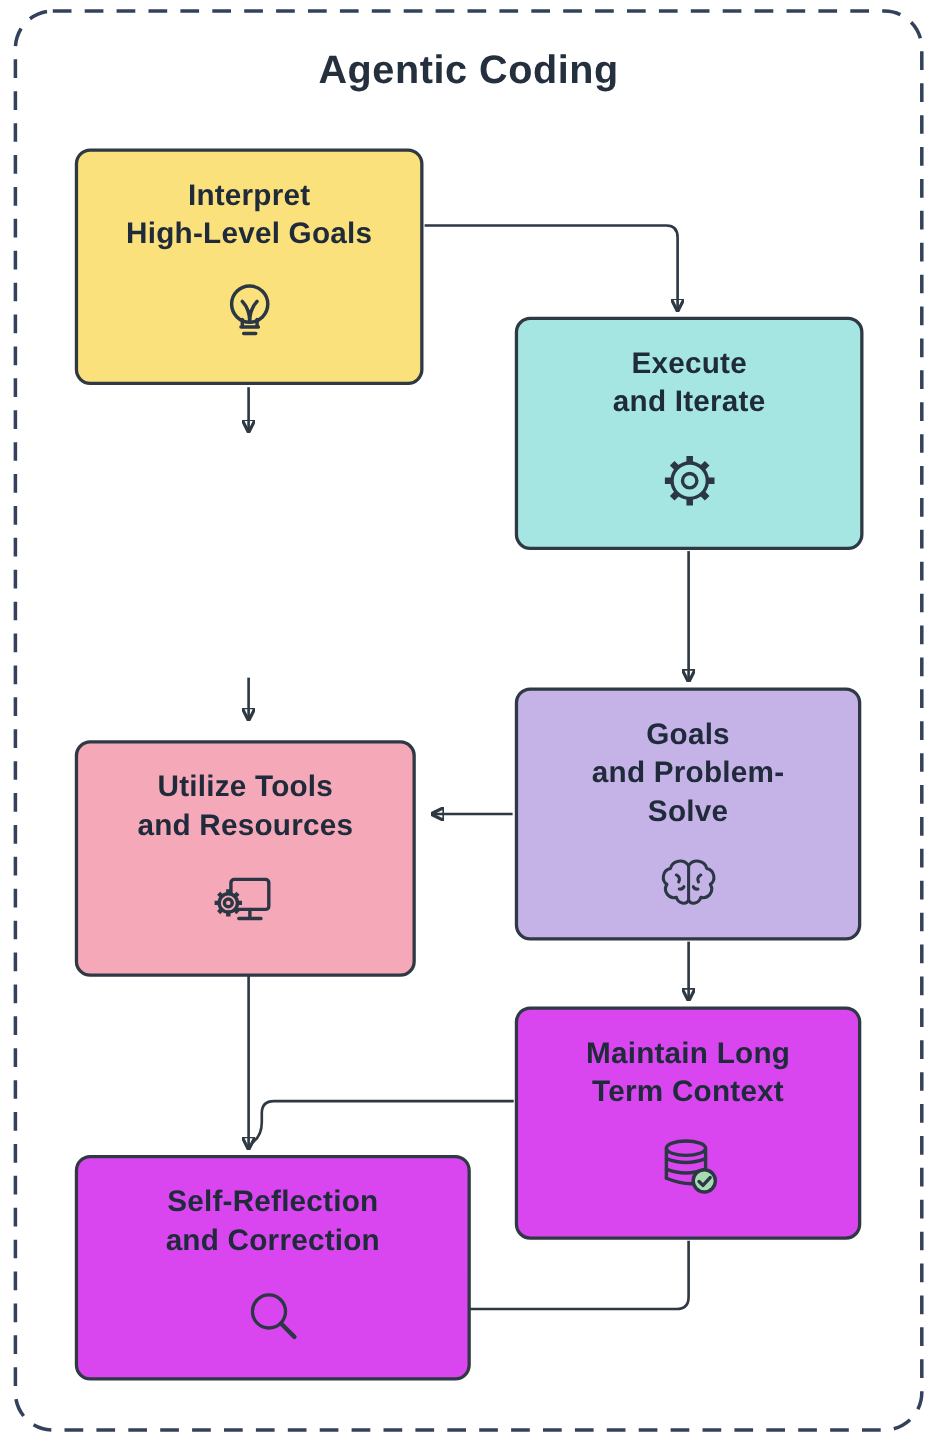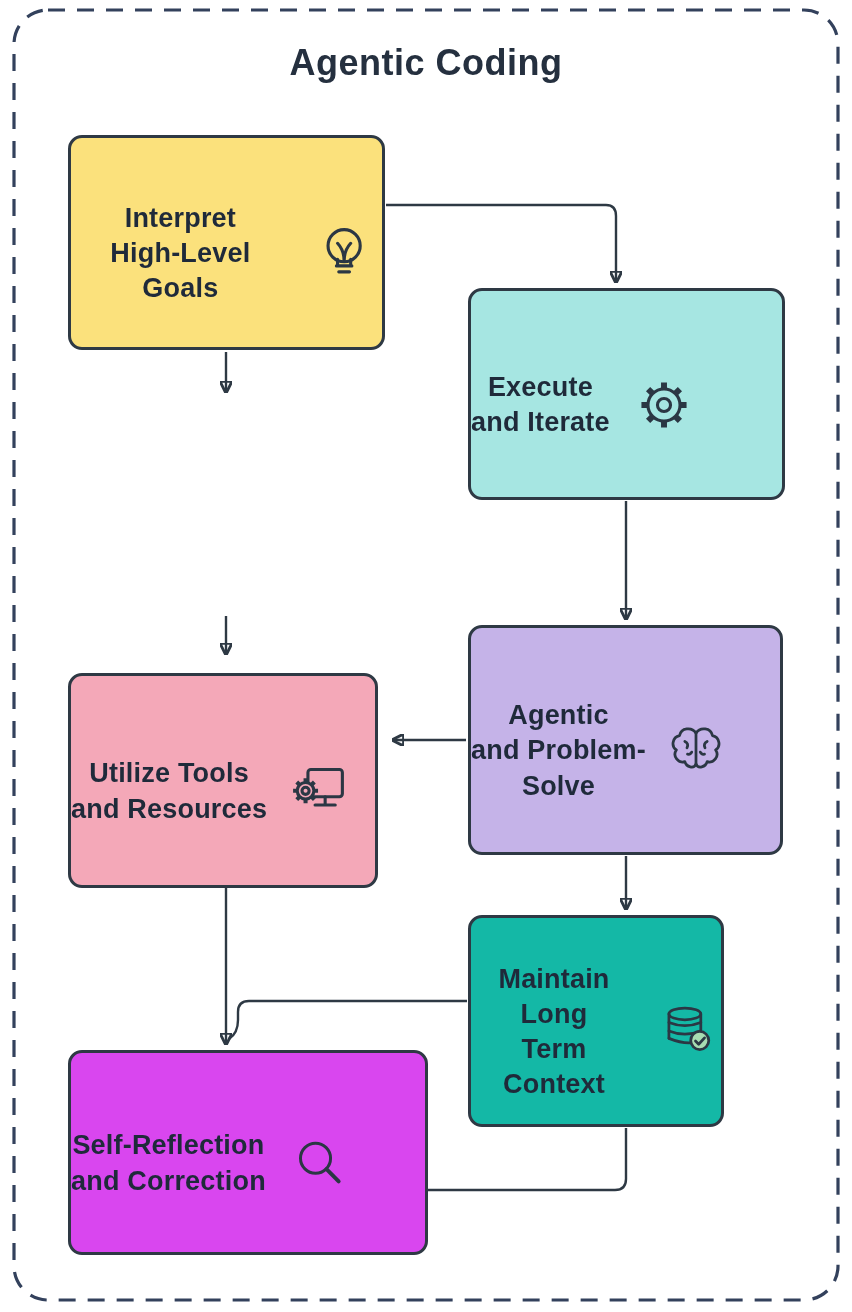--- a/index.html
+++ b/index.html
@@ -9,7 +9,7 @@
   .title{position:absolute;top:42px;left:0;right:0;text-align:center;
          font-size:36px;font-weight:700;color:#25303f;letter-spacing:0.5px;}
   .node{position:absolute;border:3px solid #2e3944;border-radius:14px;
-        display:flex;flex-direction:row;align-items:center;
+        display:flex;flex-direction:column;align-items:center;
         padding-top:22px;box-sizing:border-box;gap:16px;z-index:2;}
   .node-label{font-size:27px;font-weight:700;color:#1f2a3a;text-align:center;
               white-space:pre-line;line-height:1.3;letter-spacing:0.2px;}

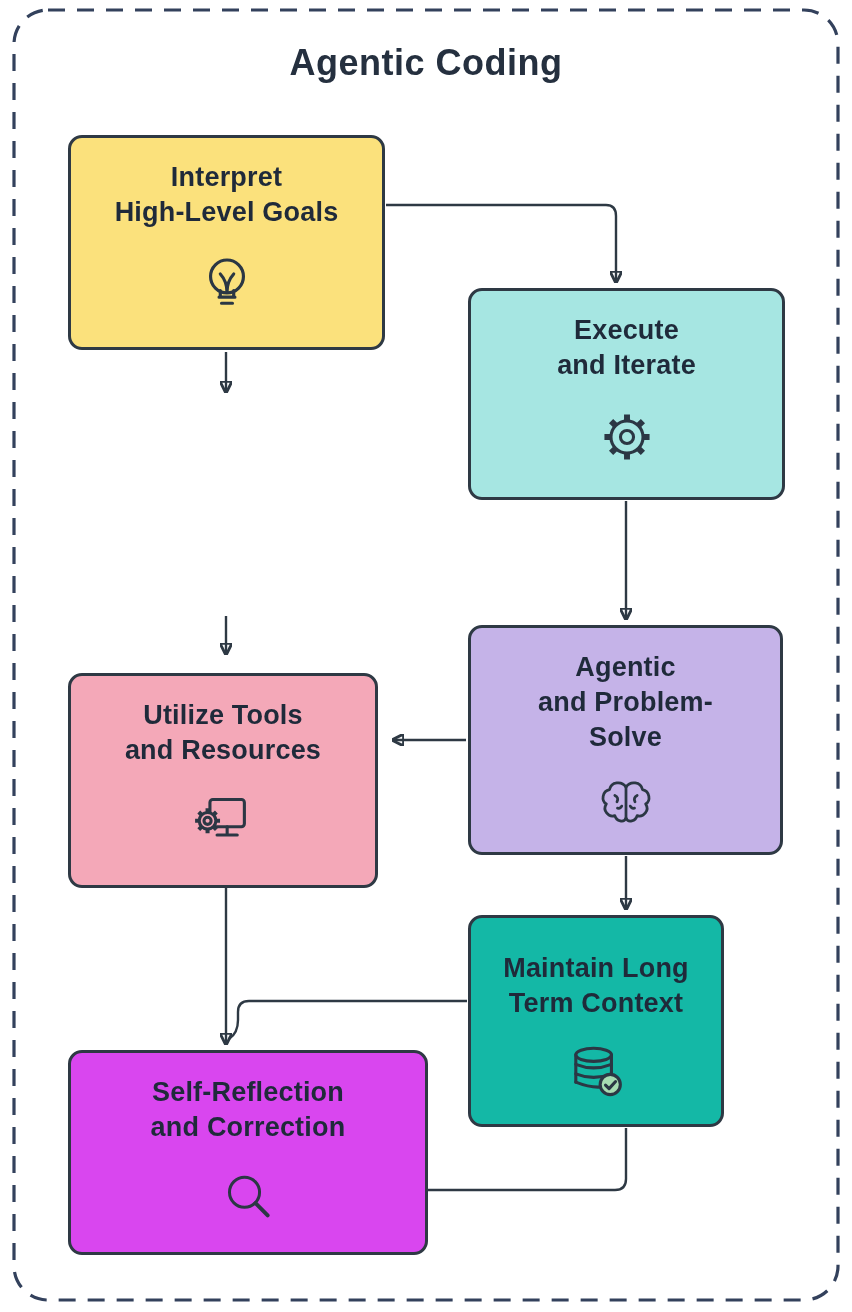--- a/index.html
+++ b/index.html
@@ -67,7 +67,7 @@
 
 
   <div class="node" style="left: 468px; top: 625px; width: 315px; height: 230px; background-color: rgb(197, 179, 232);">
-    <div class="node-label">Agentic
+    <div class="node-label">Goals
 and Problem-
 Solve</div>
     <svg class="icon ic" width="68" height="68" viewBox="0 0 64 64">

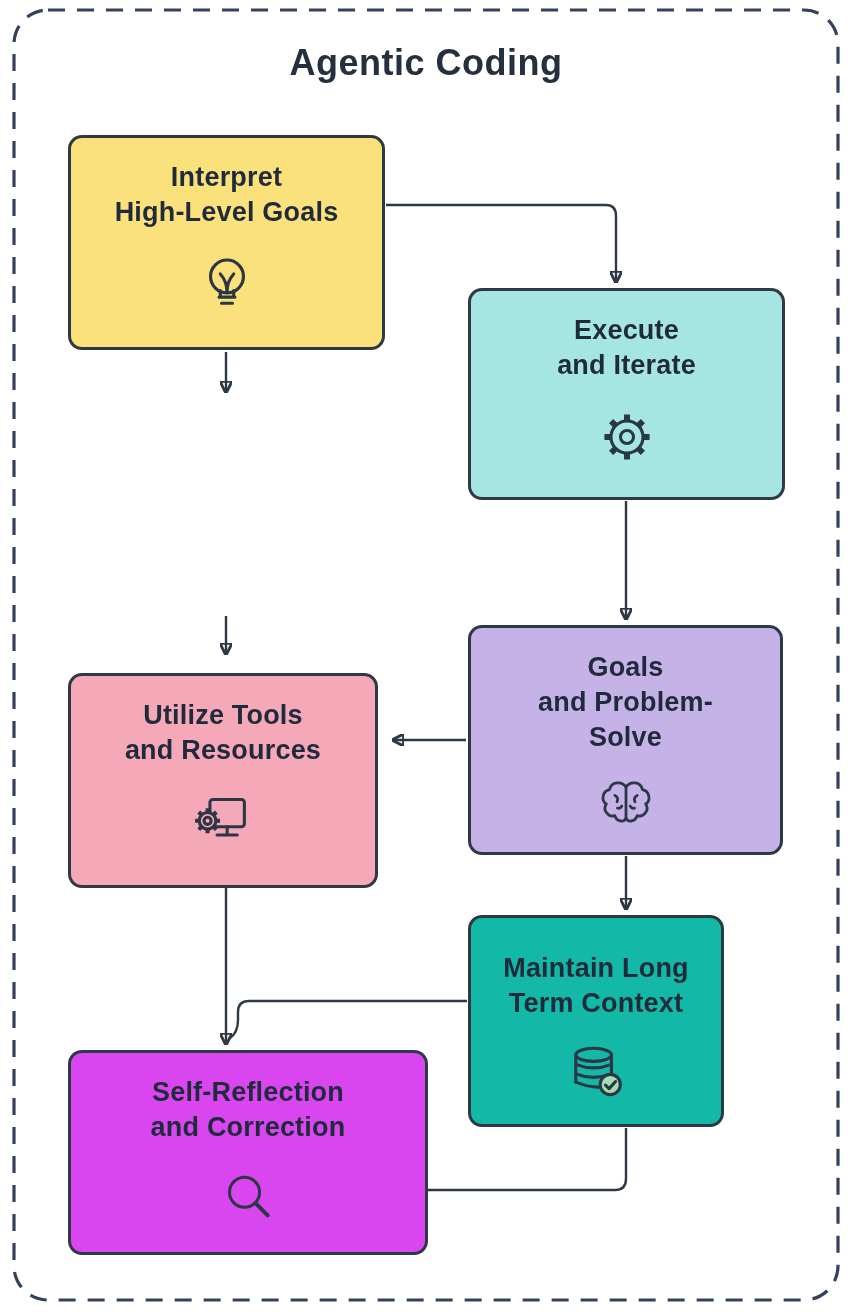--- a/index.html
+++ b/index.html
@@ -90,7 +90,7 @@
     </svg>
   </div>
 
-  <div class="node" style="left: 468px; top: 915px; width: 256px; height: 212px; background-color: #14b8a6; justify-content: center;">
+  <div class="node" style="left: 468px; top: 915px; width: 315px; height: 212px; background-color: #d946ef;">
     <div class="node-label">Maintain Long
 Term Context</div>
     <svg class="icon ic" width="76" height="76" viewBox="0 0 64 64">

